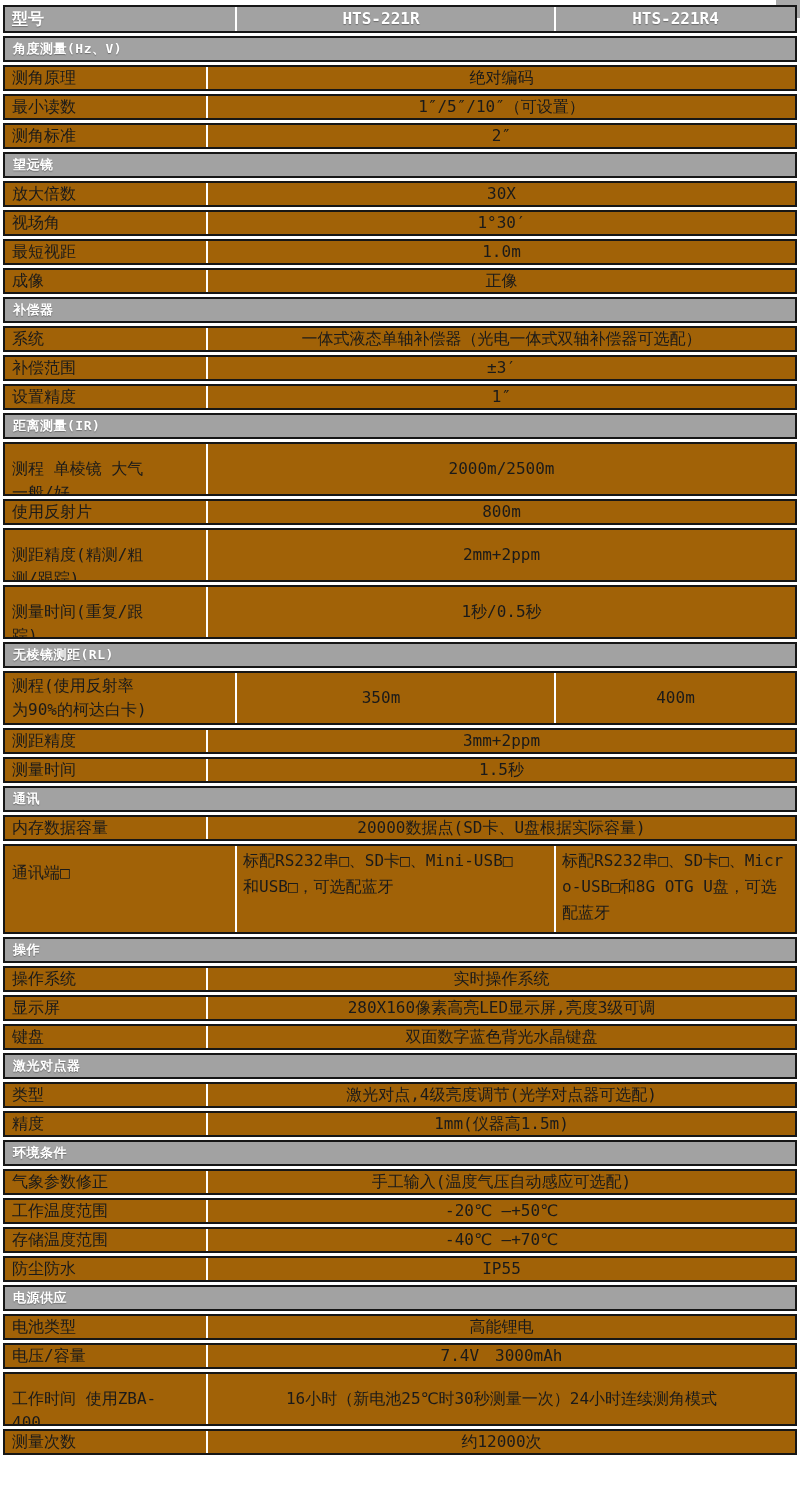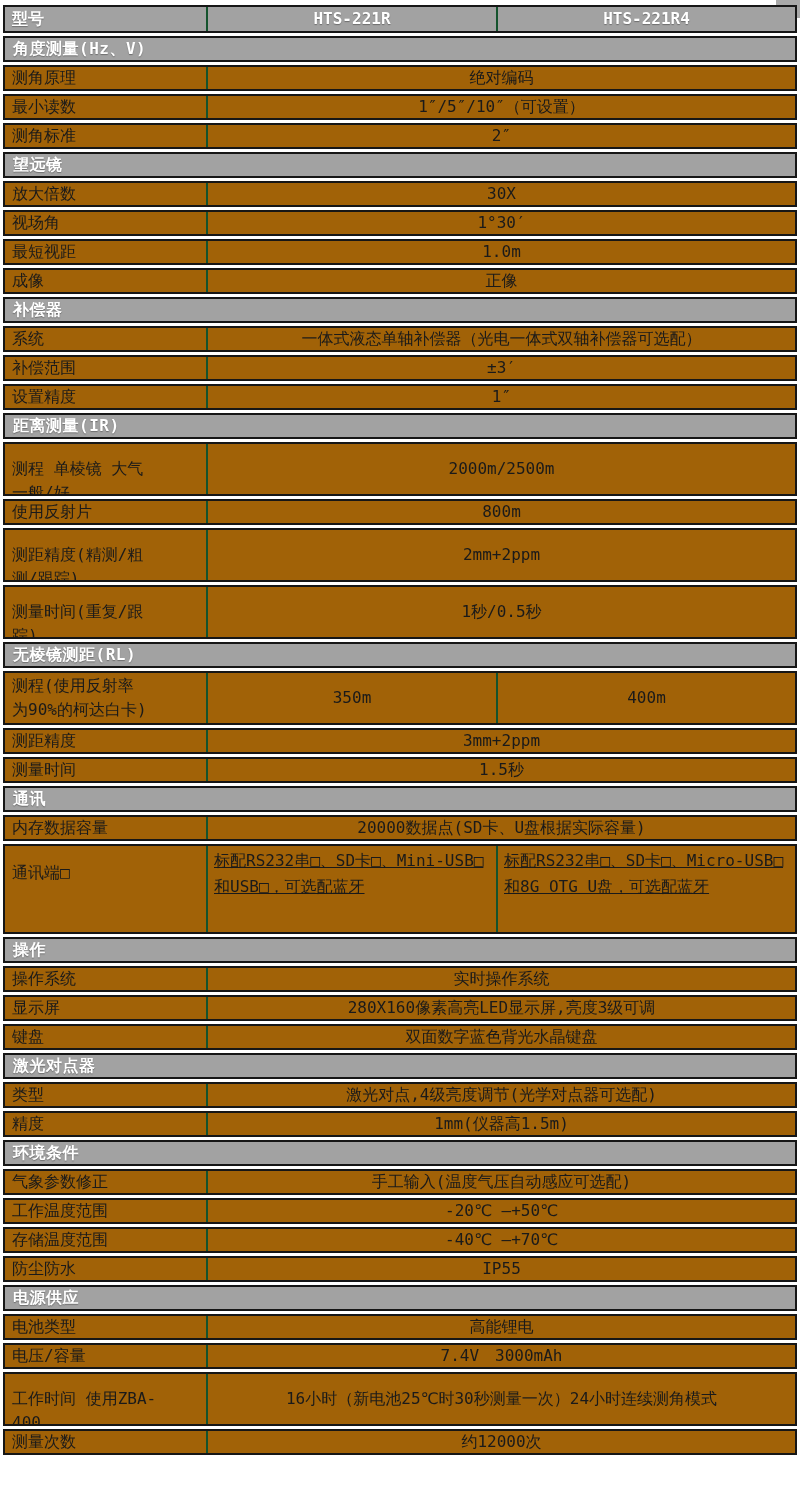--- a/index.html
+++ b/index.html
@@ -15,7 +15,7 @@
     display:grid;background:#a16207;overflow:hidden;
   }
   .cols2{grid-template-columns:201px 1fr;}
-  .cols3{grid-template-columns:201px 290px 1fr;}
+  .cols3{grid-template-columns:201px 290px 1fr;gap:29px;}
   .single{height:26px;}
   .double{height:54px;}
   .tall{height:90px;}

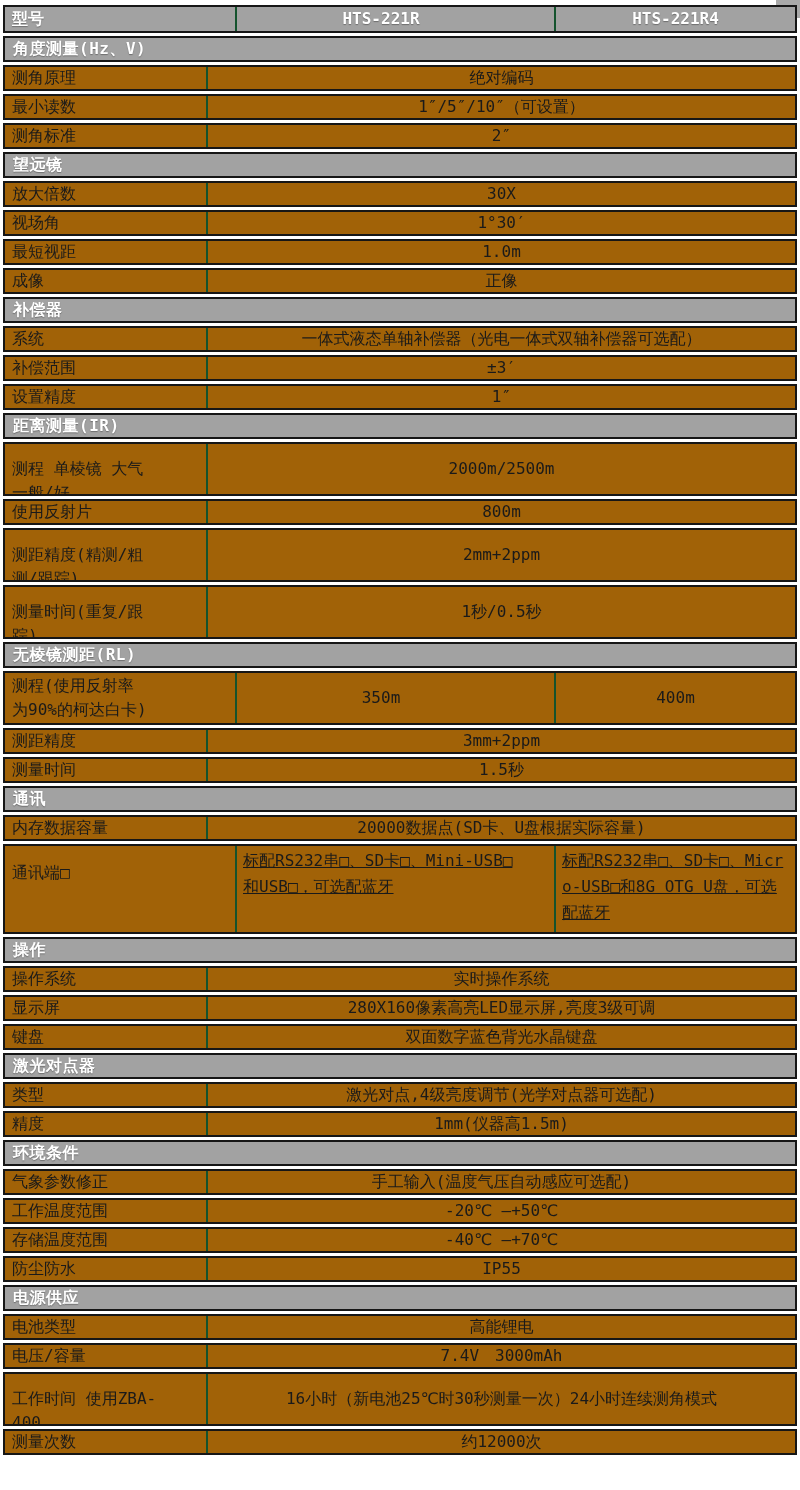--- a/index.html
+++ b/index.html
@@ -31,7 +31,7 @@
     display:flex;align-items:center;overflow:hidden;line-height:22px;font-size:16px;
     box-sizing:border-box;
   }
-  .cell + .cell{border-left:2px solid #14532d;}
+  .cell + .cell{border-left:2px solid #ffffff;}
   .label{padding:0 4px 0 7px;white-space:pre-line;word-break:break-all;}
   .value{justify-content:center;text-align:center;padding:0 3px;word-break:break-all;}
   .double .cell{align-items:center;line-height:24px;}

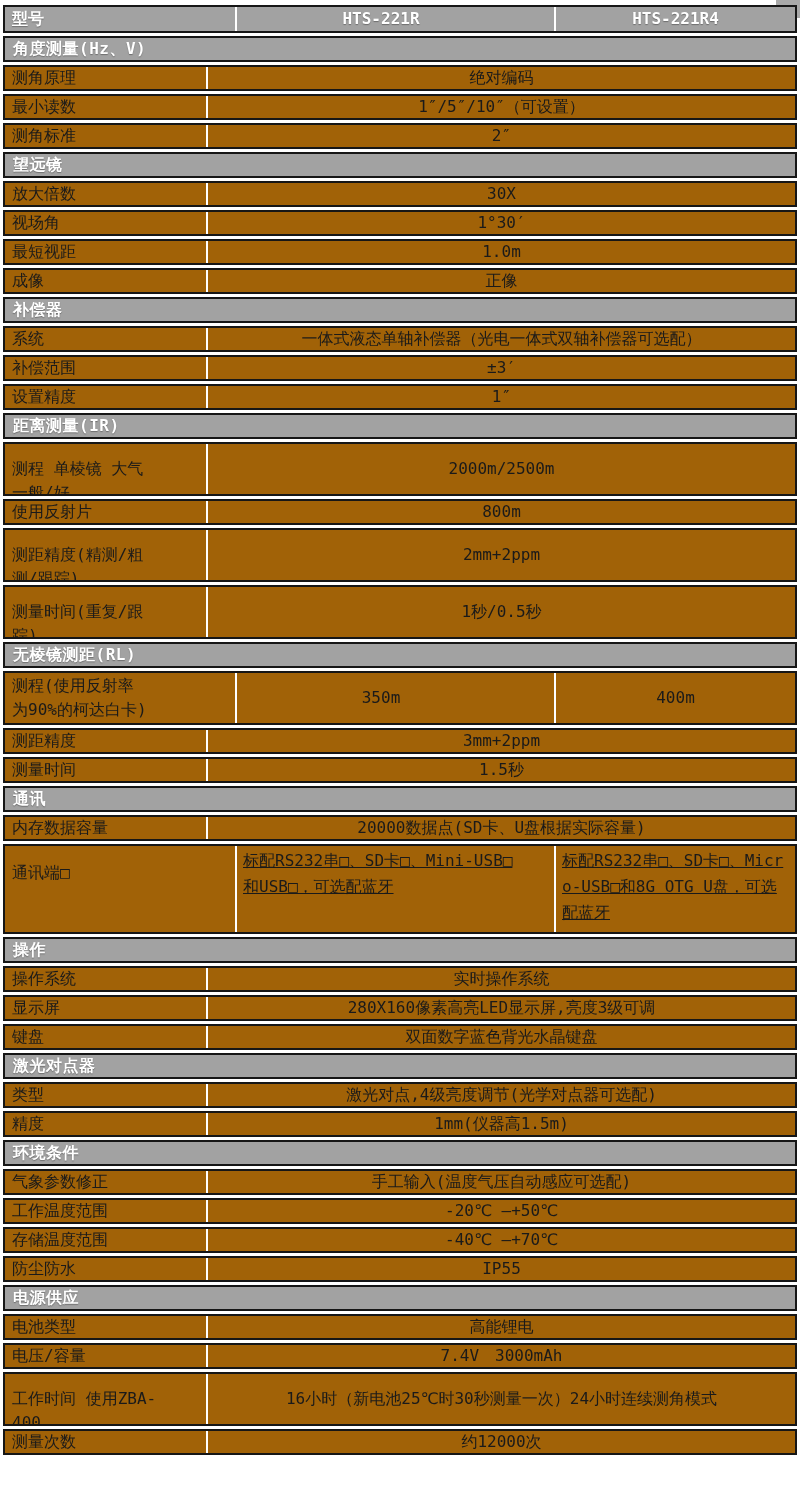--- a/index.html
+++ b/index.html
@@ -21,7 +21,7 @@
   .tall{height:90px;}
   .band{
     height:26px;background:#a2a2a2;color:#ffffff;font-weight:bold;
-    display:flex;align-items:center;padding-left:8px;font-size:16px;
+    display:flex;align-items:center;padding-left:8px;font-size:13px;
     letter-spacing:0.5px;text-shadow:0 1px 1px rgba(60,60,60,.5);
     box-sizing:border-box;border:2px solid #161616;margin-bottom:3px;
   }

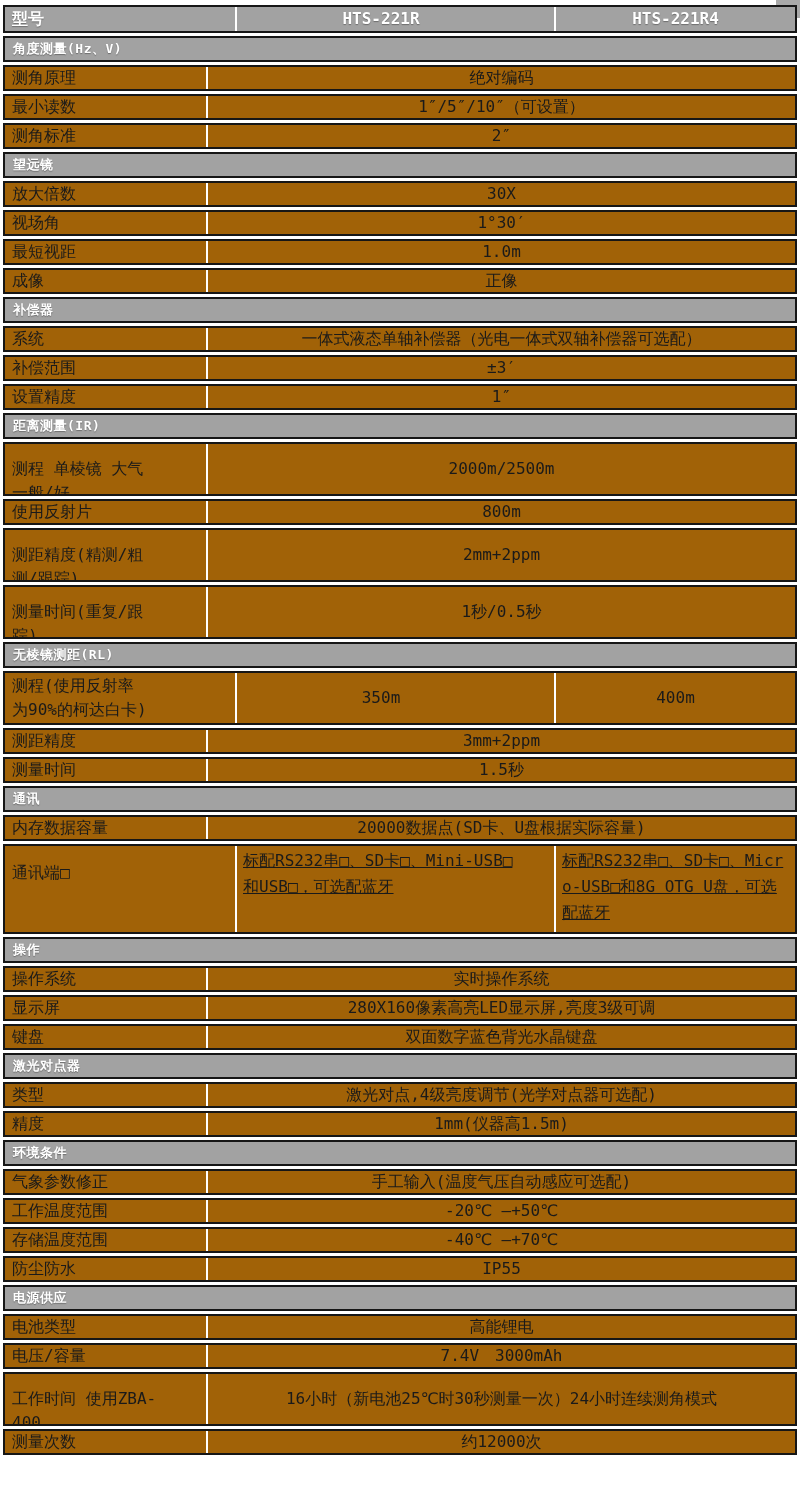--- a/index.html
+++ b/index.html
@@ -37,7 +37,7 @@
   .double .cell{align-items:center;line-height:24px;}
   .double.top .cell{align-items:flex-start;padding-top:13px;}
   .tall .cell{align-items:flex-start;line-height:26px;padding-top:14px;}
-  .leftval .value{justify-content:flex-start;text-align:left;padding:2px 5px 0 6px;text-decoration:underline;}
+  .leftval .value{justify-content:flex-start;text-align:left;padding:2px 5px 0 6px;}
 </style>
 </head>
 <body>

